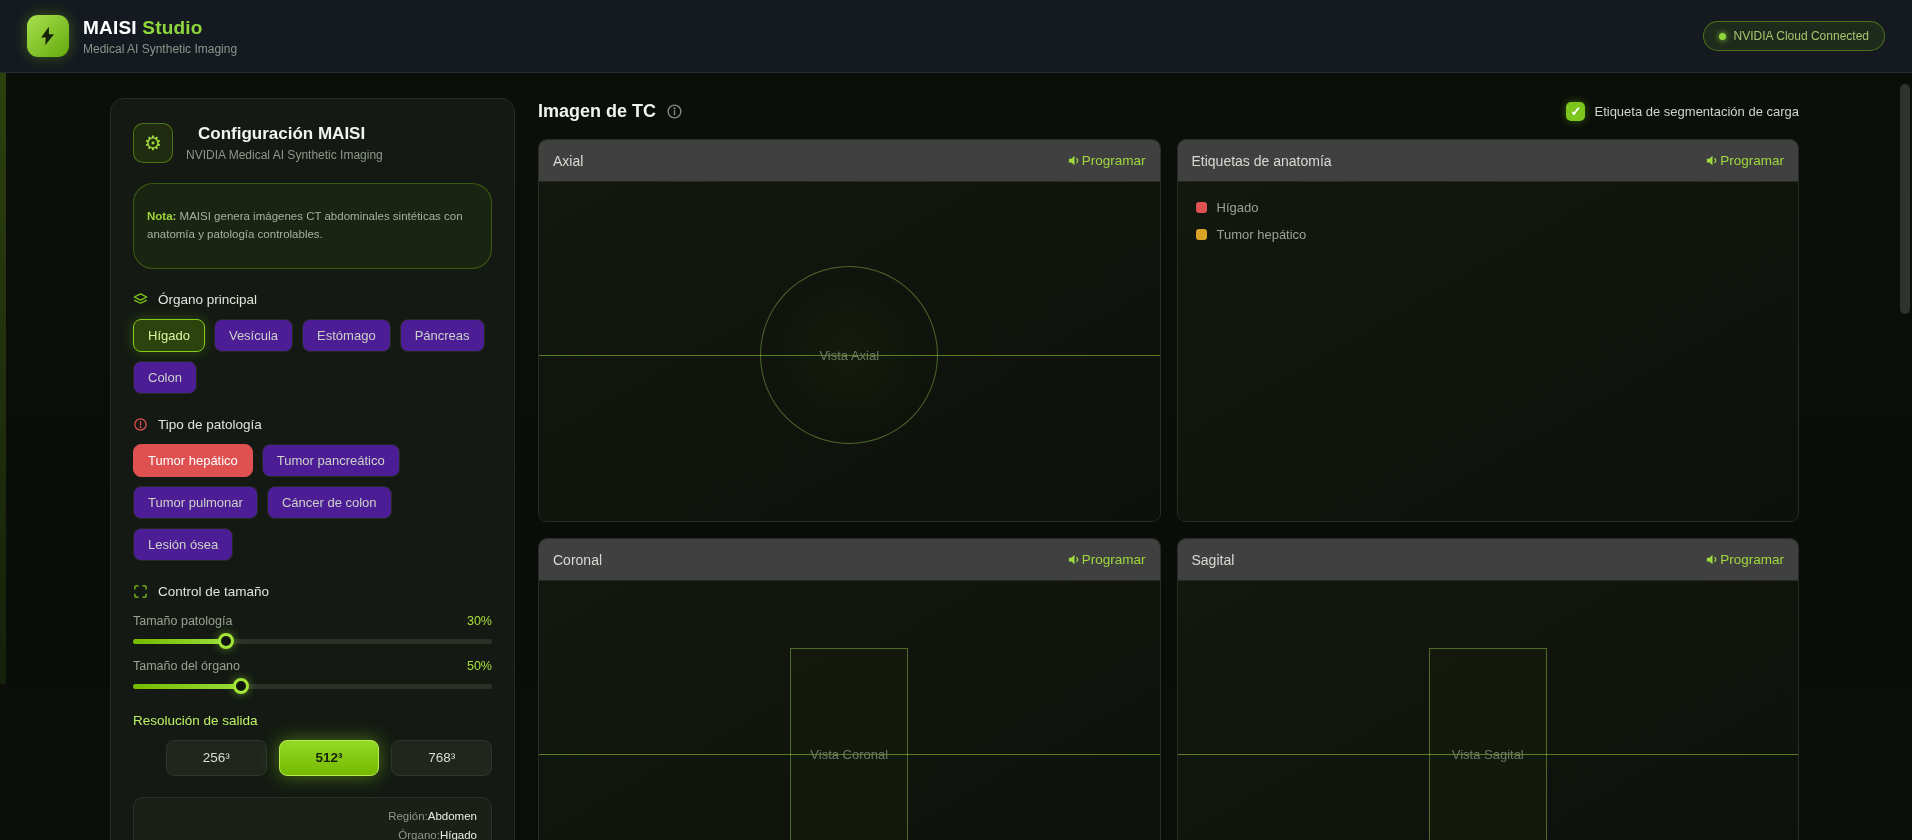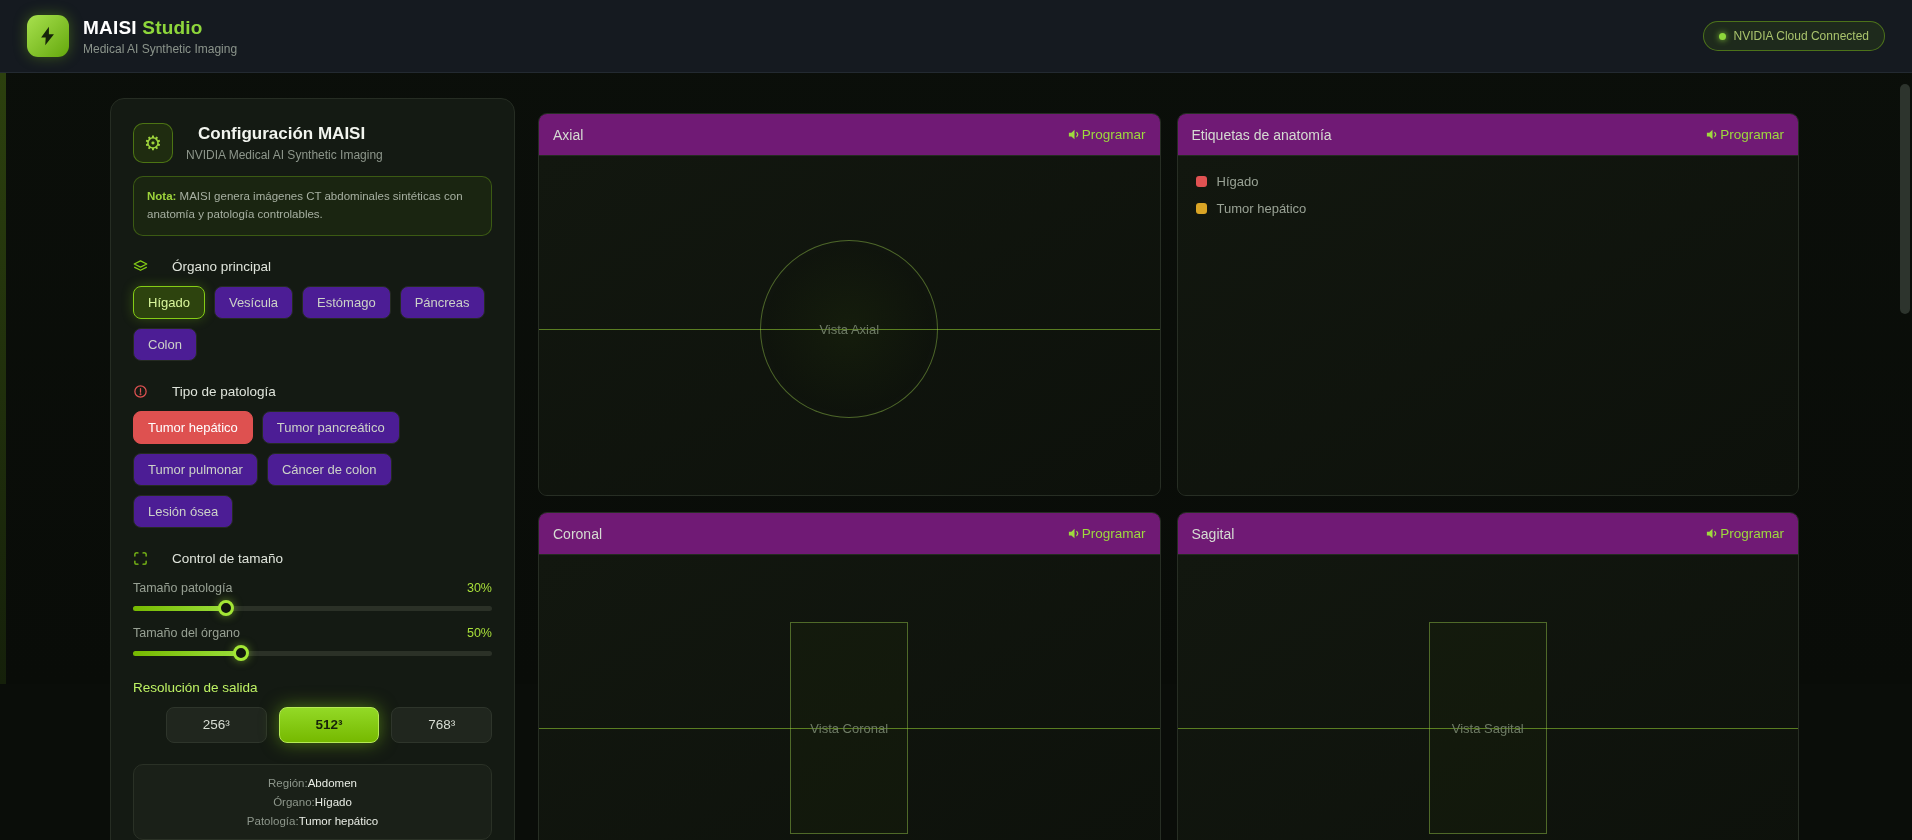--- a/index.html
+++ b/index.html
@@ -221,6 +221,22 @@
   </aside>
 
   <main class="main">
+    <div class="main-head">
+      <h1 class="page-title">Imagen de TC</h1>
+      <span class="info-icon">
+        <svg width="17" height="17" viewBox="0 0 24 24" fill="none" stroke="currentColor" stroke-width="2" stroke-linecap="round">
+            <circle cx="12" cy="12" r="9"></circle>
+            <line x1="12" y1="11" x2="12" y2="16.5"></line>
+            <circle cx="12" cy="7.5" r="0.6" fill="currentColor"></circle>
+          </svg>
+      </span>
+      <div class="seg-group">
+        <span class="checkbox">
+            <span>✓</span>
+          </span>
+        <span class="seg-label">Etiqueta de segmentación de carga</span>
+      </div>
+    </div>
 
     <div class="grid">
 

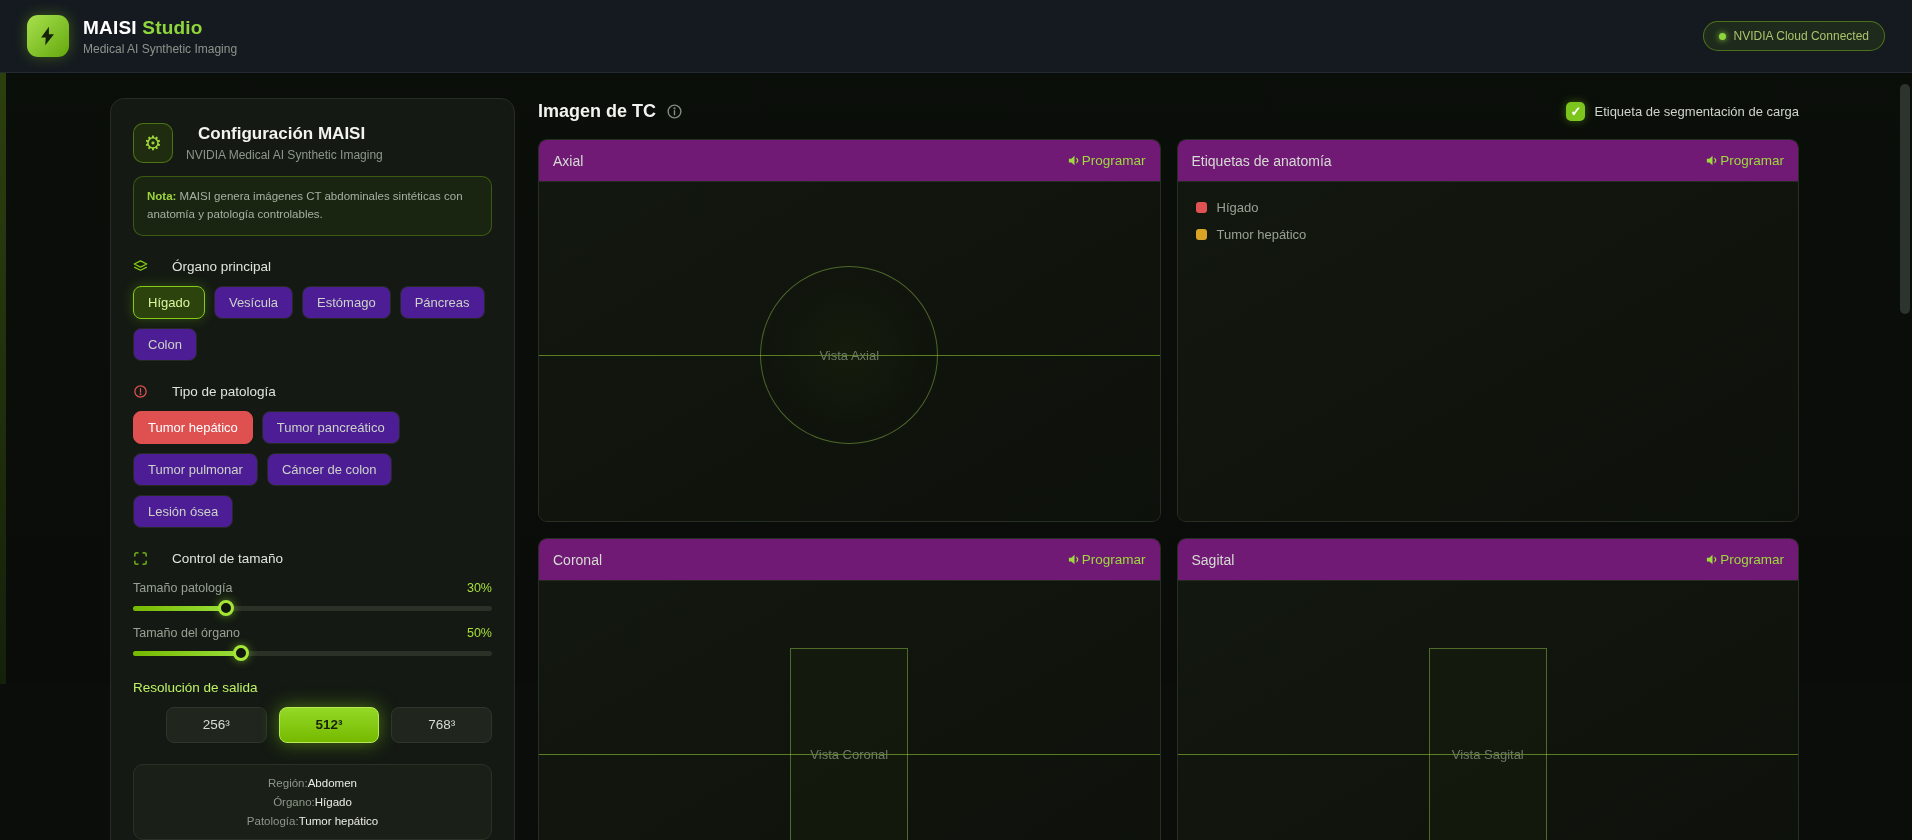--- a/index.html
+++ b/index.html
@@ -78,7 +78,7 @@
   .grid { margin-top:15px; display:grid; grid-template-columns:1fr 1fr; gap:16px; }
   .panel { height:383px; border:1px solid #272e24; border-radius:9px; overflow:hidden; display:flex;
            flex-direction:column; background:#11150f; }
-  .panel-head { flex:none; height:42px; background:#701a75; border-bottom:1px solid #242b21; display:flex;
+  .panel-head { flex:none; height:42px; background:#404040; border-bottom:1px solid #242b21; display:flex;
                 align-items:center; padding:0 14px; }
   .panel-title { font-size:14px; color:#d5dbd2; }
   .panel-action { margin-left:auto; display:flex; align-items:center; color:#9ed93e; font-size:13.5px; cursor:pointer; }

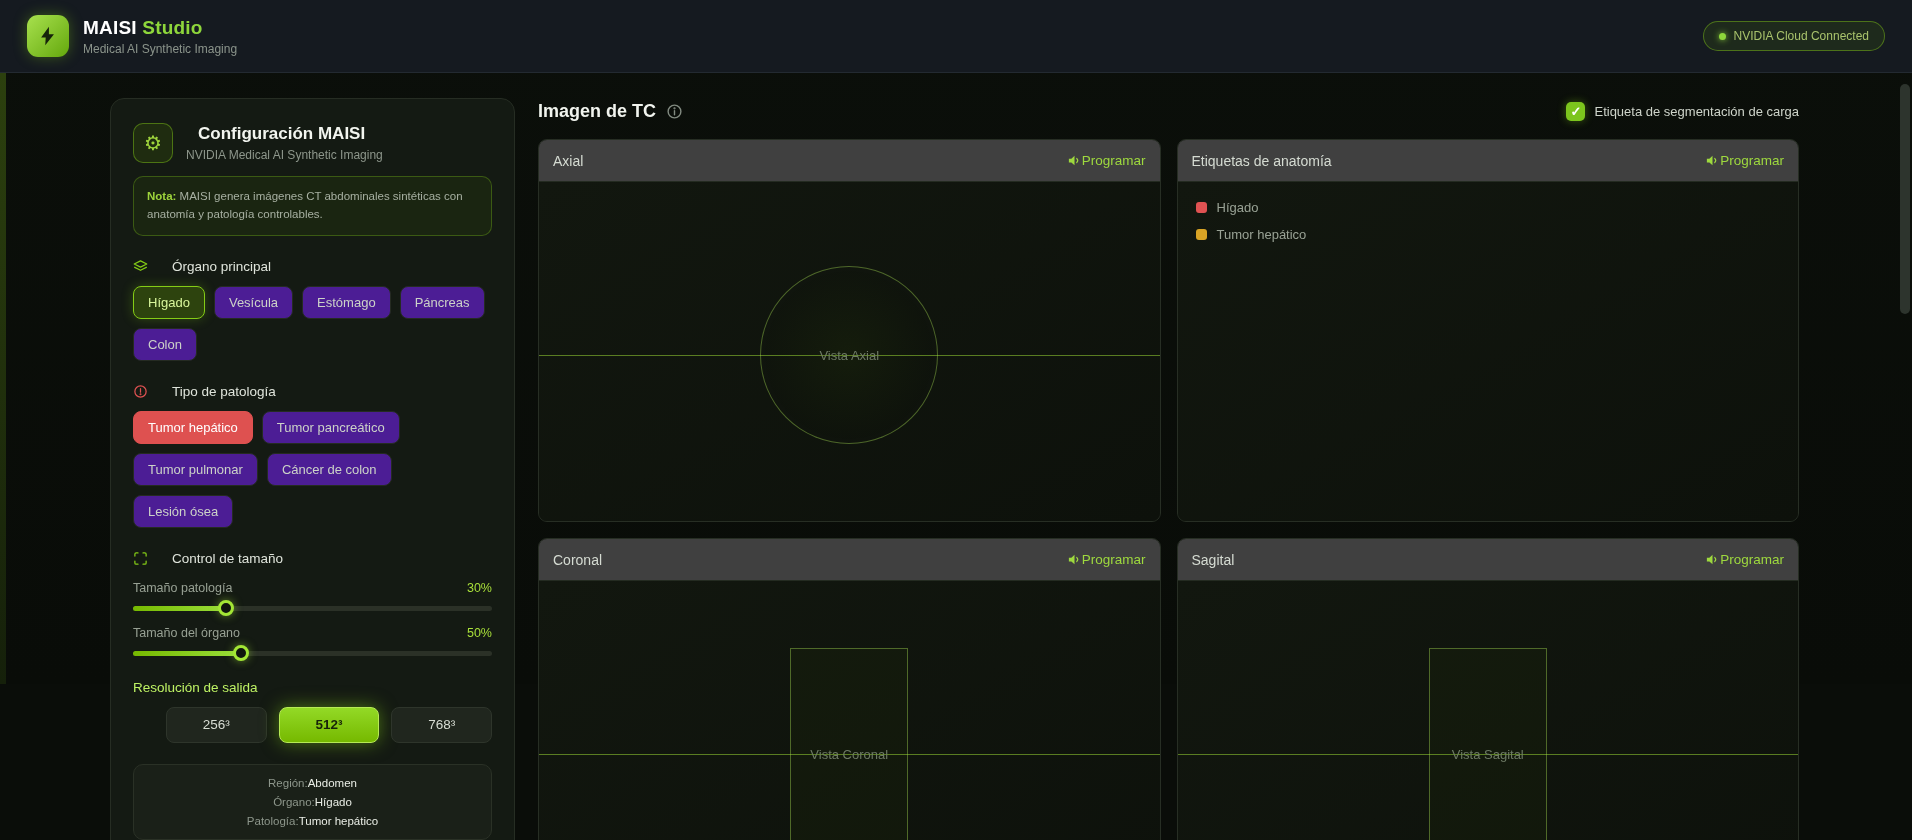--- a/index.html
+++ b/index.html
@@ -35,8 +35,8 @@
               font-size:20px; color:#9ed43c; }
   .cfg-title { font-size:17px; font-weight:bold; color:#f2f5ef;margin-left:12px; }
   .cfg-sub { font-size:12px; color:#8d968b; margin-top:4px; }
-  .note { margin-top:13px; border:1px solid rgba(132,204,22,.32); background:rgba(118,185,0,.07);
-          border-radius:10px; padding:11px 13px; font-size:11.5px; line-height:1.55; color:#a7b0a2; }
+  .note { margin-top:20px; border:1px solid rgba(132,204,22,.32); background:rgba(118,185,0,.07);
+          border-radius:20px; padding:24px 13px; font-size:11.5px; line-height:1.55; color:#a7b0a2; }
   .note .note-label { color:#9ed43c; font-weight:bold; }
   .sec-label { margin-top:23px; display:flex; align-items:center; gap:24px; font-size:13.5px; color:#dfe4db; }
   .chips { display:flex; flex-wrap:wrap; gap:9px; margin-top:12px; }

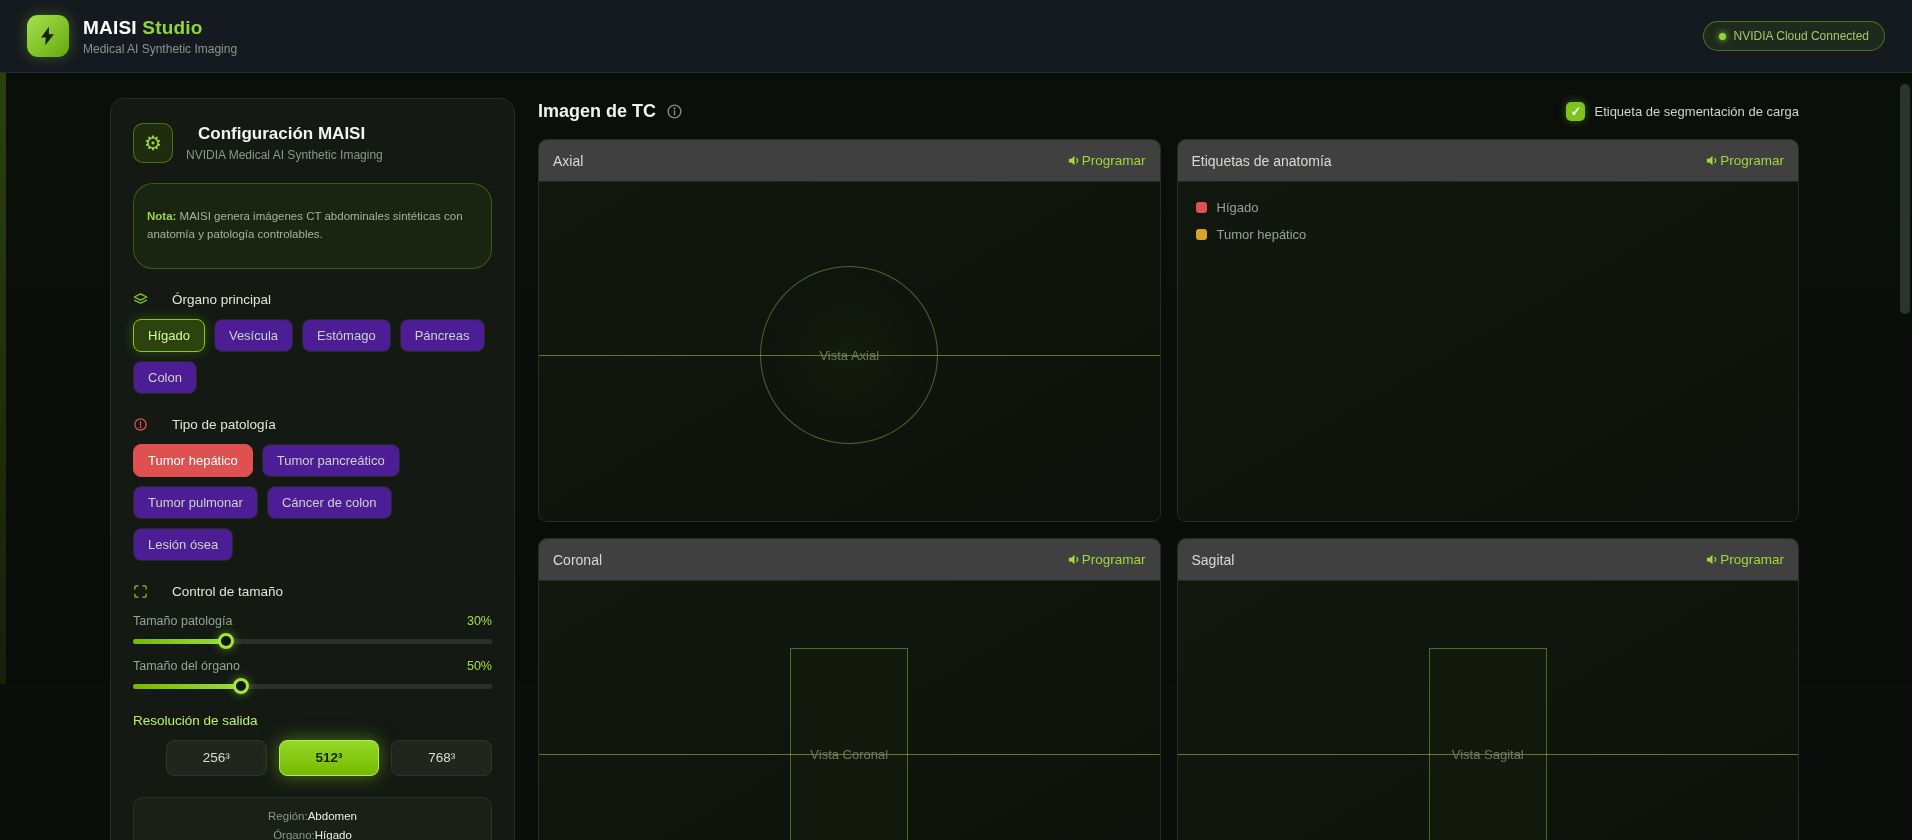--- a/index.html
+++ b/index.html
@@ -38,7 +38,7 @@
   .note { margin-top:20px; border:1px solid rgba(132,204,22,.32); background:rgba(118,185,0,.07);
           border-radius:20px; padding:24px 13px; font-size:11.5px; line-height:1.55; color:#a7b0a2; }
   .note .note-label { color:#9ed43c; font-weight:bold; }
-  .sec-label { margin-top:23px; display:flex; align-items:center; gap:24px; font-size:13.5px; color:#dfe4db; }
+  .sec-label { margin-top:23px; display:flex; align-items:center; gap:10px; font-size:13.5px; color:#dfe4db; }
   .chips { display:flex; flex-wrap:wrap; gap:9px; margin-top:12px; }
   .chip { padding:8px 14px; border-radius:8px; background:#4c1d95; border:1px solid #252b22;
           color:#ccd2c8; font-size:13px; cursor:pointer; }

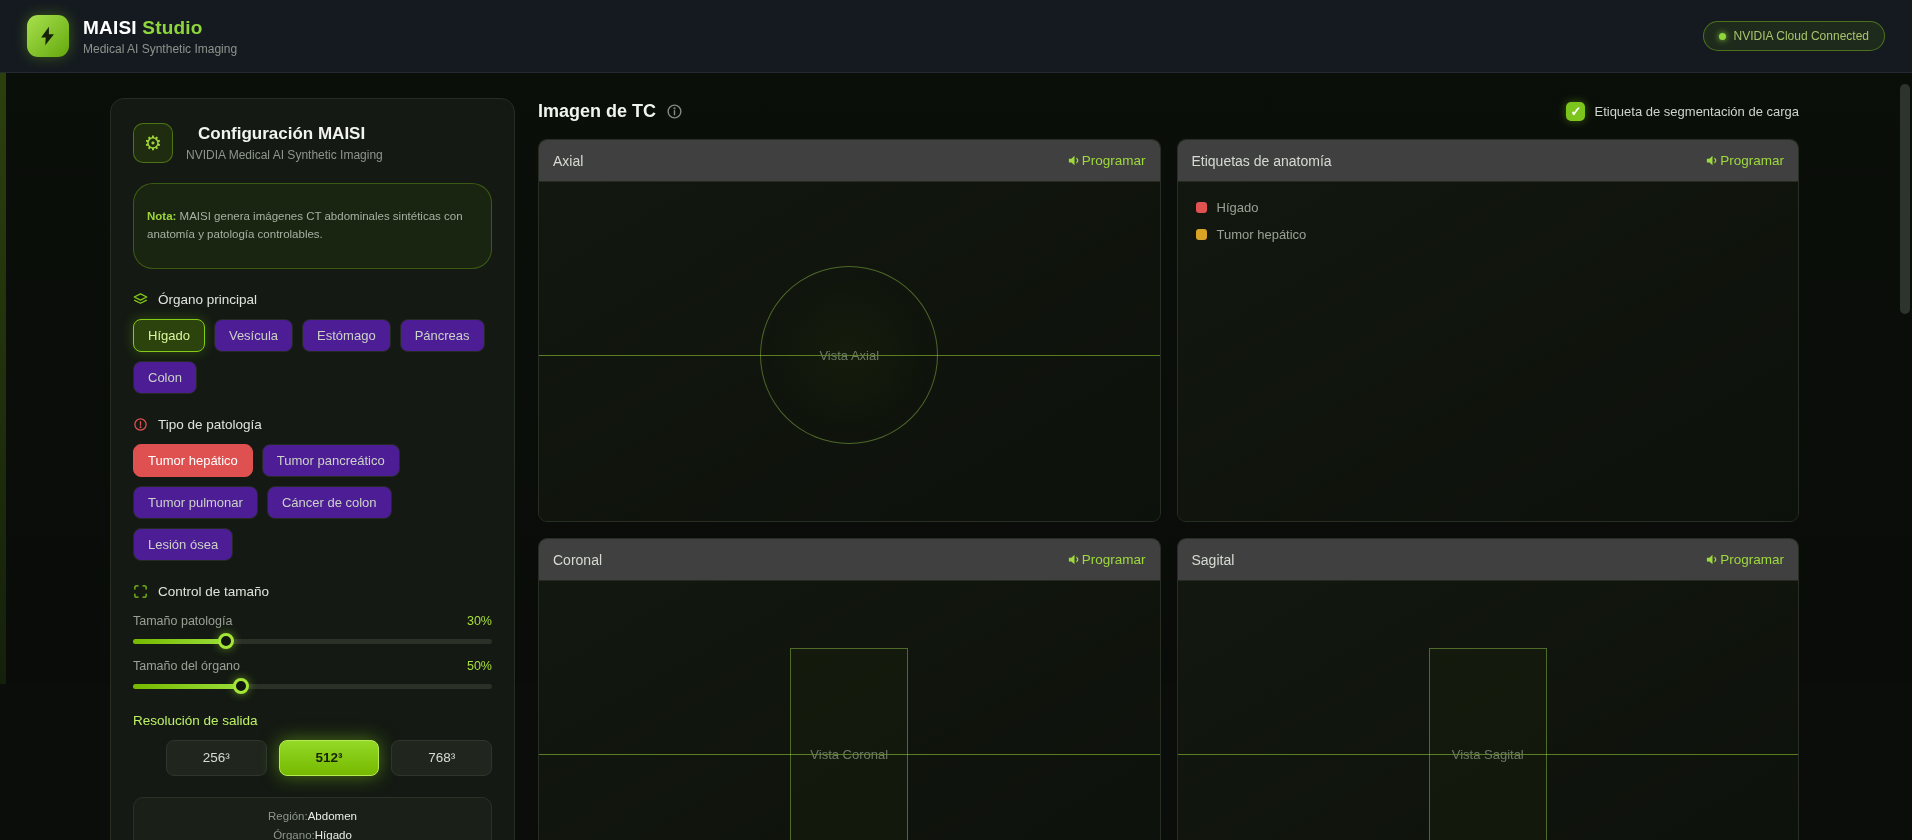--- a/index.html
+++ b/index.html
@@ -60,7 +60,7 @@
   .res-btn.sel { background:linear-gradient(180deg,#93d926,#76b900); border-color:#b6ea55; color:#17230a;
                  font-weight:bold; box-shadow:0 0 18px rgba(132,204,22,.5); }
   .summary { margin-top:21px; background:#1a2018; border:1px solid #2a3126; border-radius:10px; padding:12px 14px; }
-  .sum-row { display:flex; justify-content:center; font-size:11.5px; margin-top:7px; }
+  .sum-row { display:flex; justify-content:flex-end; font-size:11.5px; margin-top:7px; }
   .sum-row:first-child { margin-top:0; }
   .sum-label { color:#8d968b; }
   .sum-value { color:#e9ede5; }

